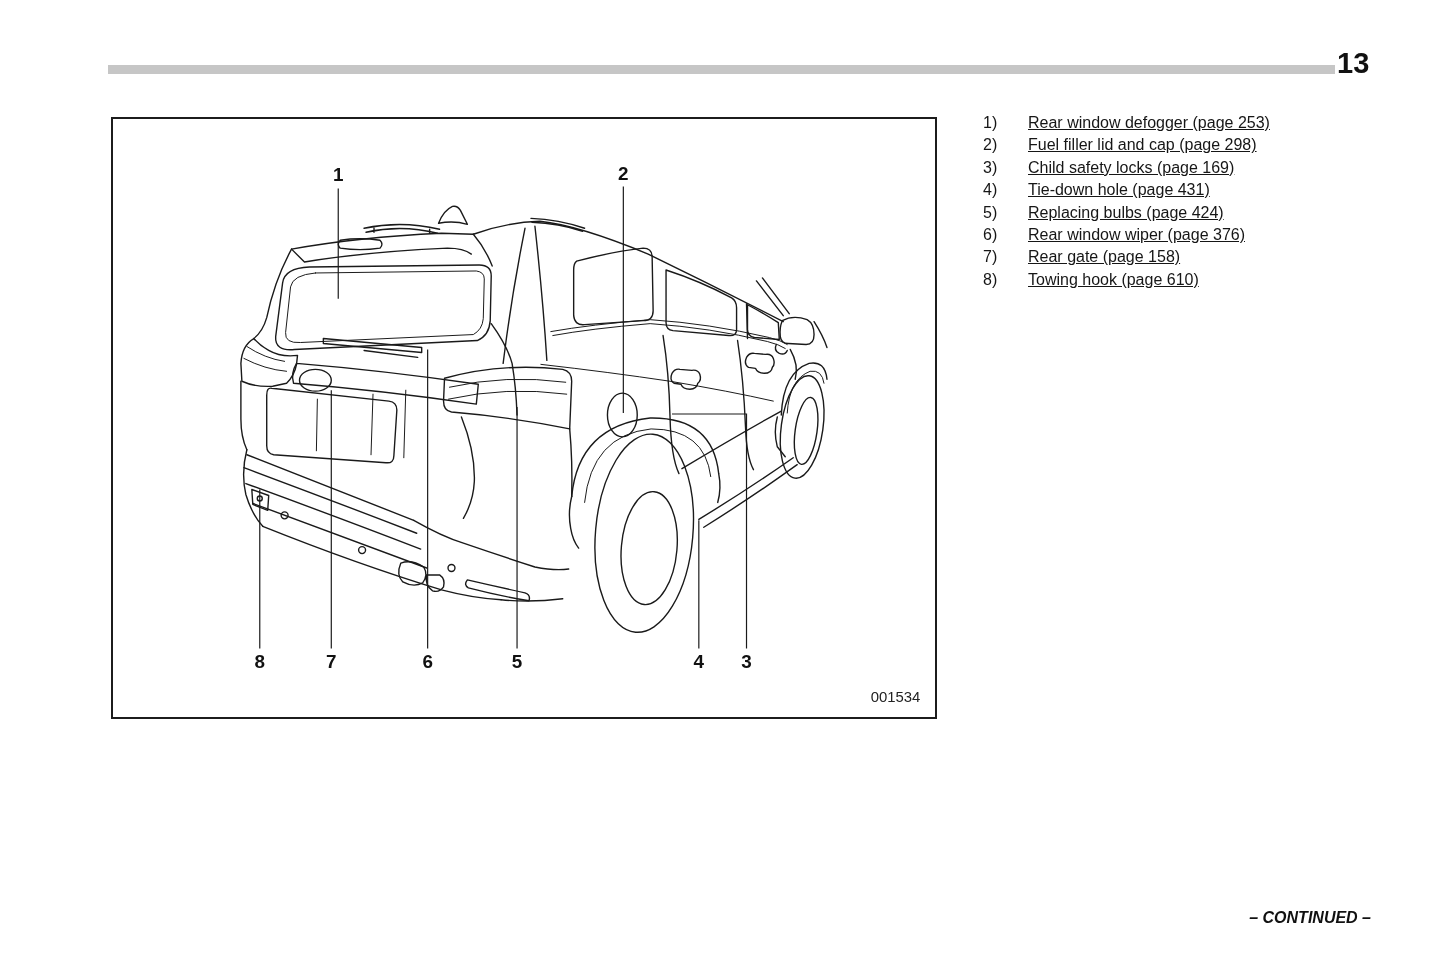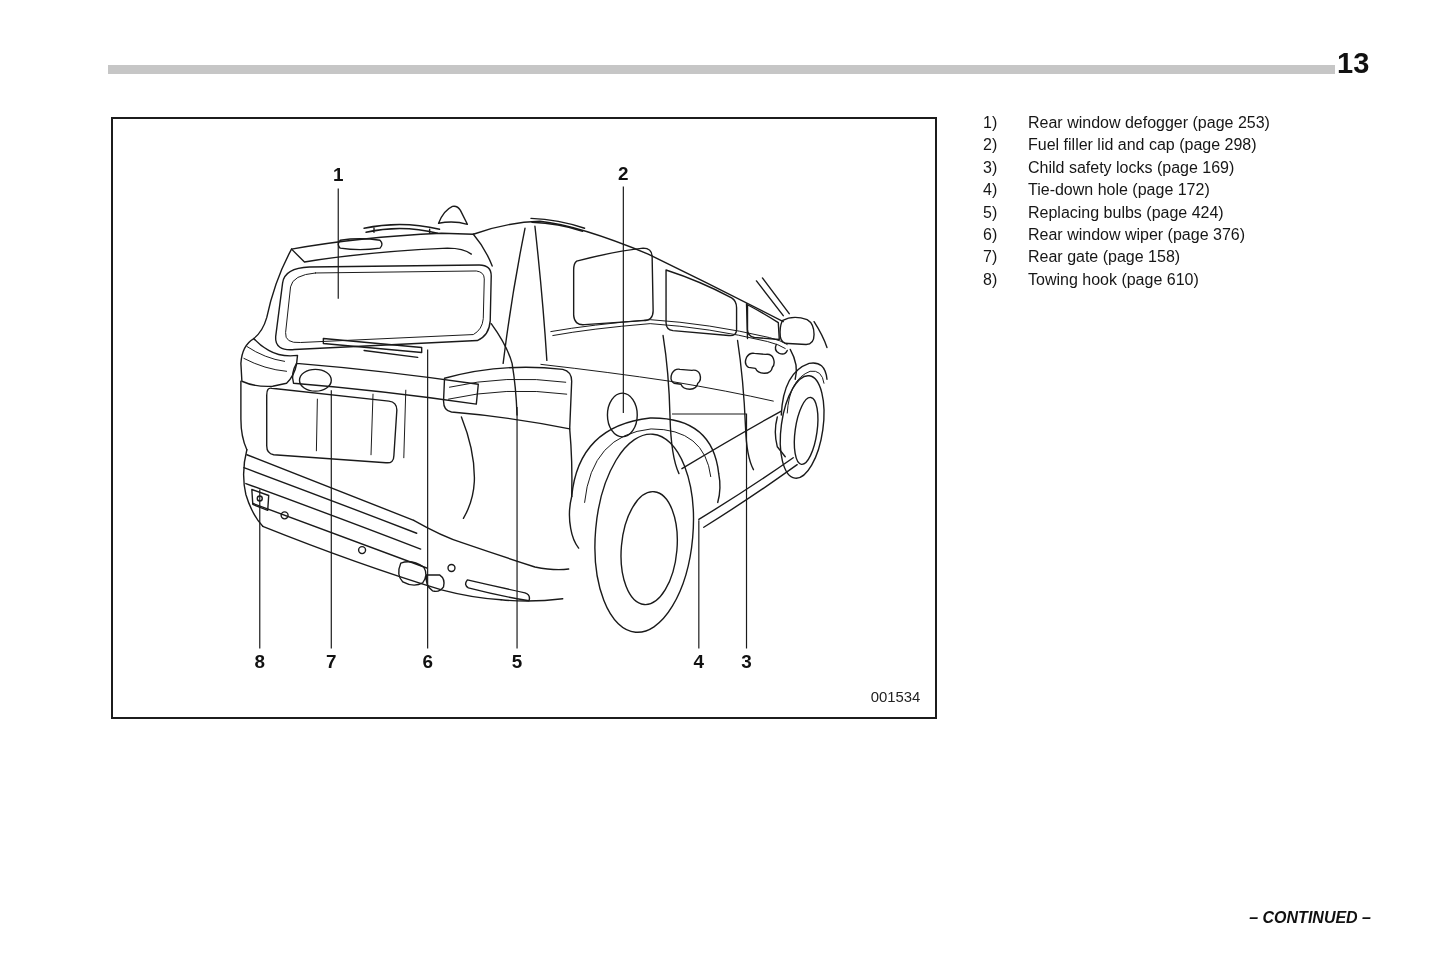--- a/index.html
+++ b/index.html
@@ -14,7 +14,7 @@
   .legend{position:absolute;left:983px;top:112px;font-size:16px;line-height:22.4px;color:#161616;}
   .legend-row{display:flex;}
   .legend-num{width:45px;flex:0 0 45px;}
-  .legend-label{white-space:nowrap;}
+  .legend-label{white-space:nowrap;text-decoration:underline;}
   .continued-note{position:absolute;right:74px;top:909px;font-size:16px;font-weight:bold;font-style:italic;color:#111;margin-left:20px;}
   .co{stroke:#1a1a1a;fill:none;stroke-width:1.4;stroke-linecap:round;stroke-linejoin:round;}
   .thin{stroke-width:1;}

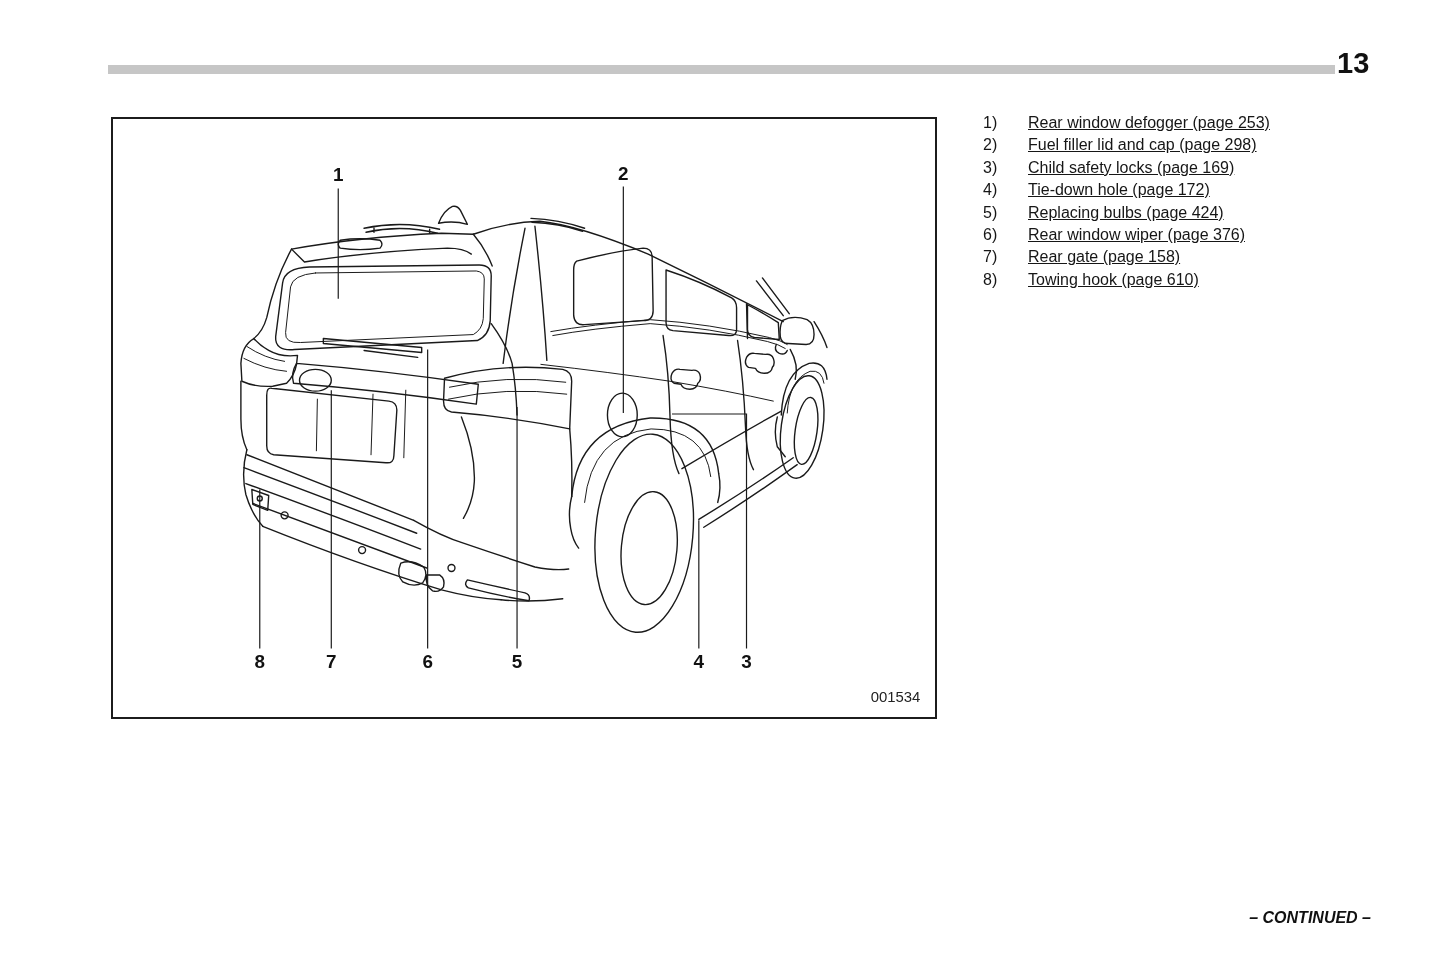--- a/index.html
+++ b/index.html
@@ -165,7 +165,7 @@
     </div>
     <div class="legend-row">
       <span class="legend-num">4)</span>
-      <span class="legend-label">Tie-down hole (page 172)</span>
+      <span class="legend-label">Tie-down hole (page 431)</span>
     </div>
     <div class="legend-row">
       <span class="legend-num">5)</span>

